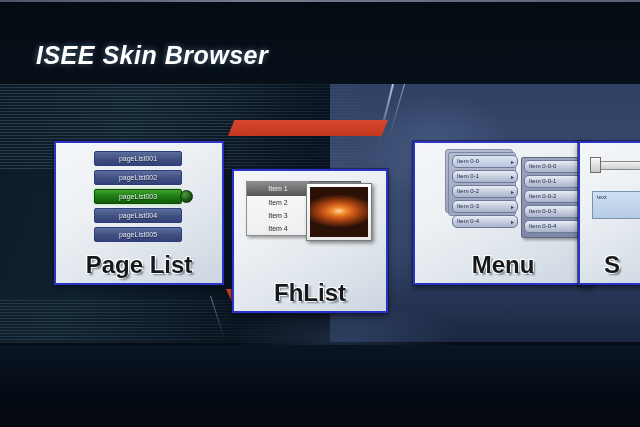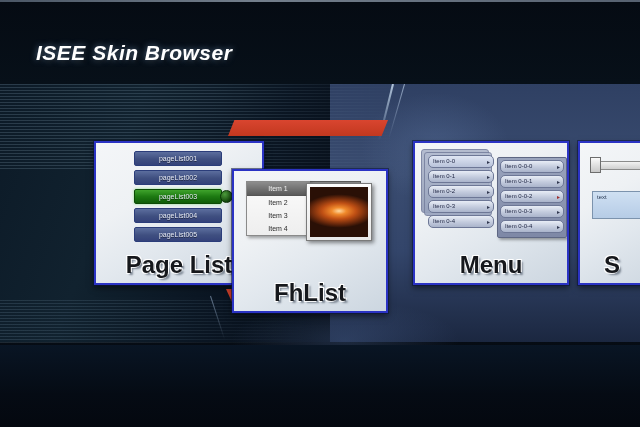--- a/index.html
+++ b/index.html
@@ -112,7 +112,7 @@
   .sl-box-txt{position:absolute;left:4px;top:2px;font-size:6px;color:#2a3a55;}
 
   
-  #app-title{position:absolute;left:36px;top:41px;font-size:21px;font-weight:bold;
+  #app-title{position:absolute;left:36px;top:41px;font-size:25px;font-weight:bold;
     font-style:italic;color:#ffffff;letter-spacing:.5px;
     text-shadow:0 0 6px rgba(150,190,235,.55), 2px 2px 3px rgba(0,0,0,.85);}
 </style>

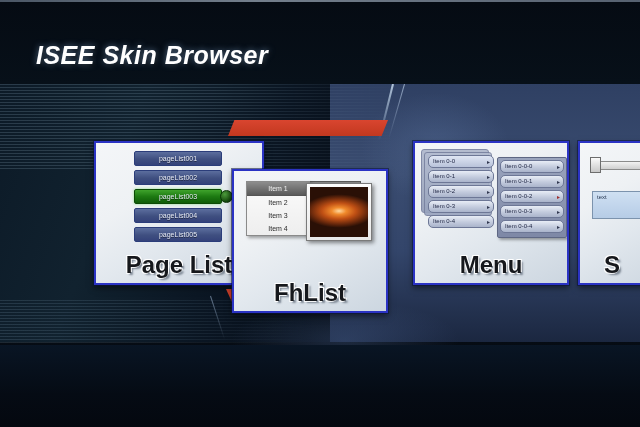--- a/index.html
+++ b/index.html
@@ -46,7 +46,7 @@
     background:linear-gradient(150deg,#f4f6f8 0%,#eef1f4 35%,#e2e8ee 60%,#ccd6e0 100%);
     box-shadow:0 0 0 1px rgba(10,20,60,.55), 0 3px 6px rgba(0,0,0,.5);
     overflow:hidden;}
-  #panel-pagelist{left:54px;width:166px;margin-left:40px;}
+  #panel-pagelist{left:54px;width:166px;}
   #panel-fhlist{left:232px;width:152px;margin-top:28px;}
   #panel-menu{left:413px;width:152px;}
   #panel-slider{left:578px;width:90px;}

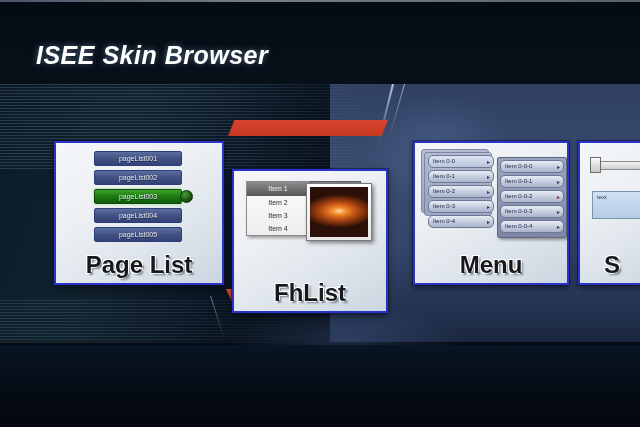--- a/index.html
+++ b/index.html
@@ -48,7 +48,7 @@
     overflow:hidden;}
   #panel-pagelist{left:54px;width:166px;}
   #panel-fhlist{left:232px;width:152px;margin-top:28px;}
-  #panel-menu{left:413px;width:152px;}
+  #panel-menu{left:413px;width:152px;padding-left:24px;}
   #panel-slider{left:578px;width:90px;}
 
   .panel-body{position:relative;height:98px;}

